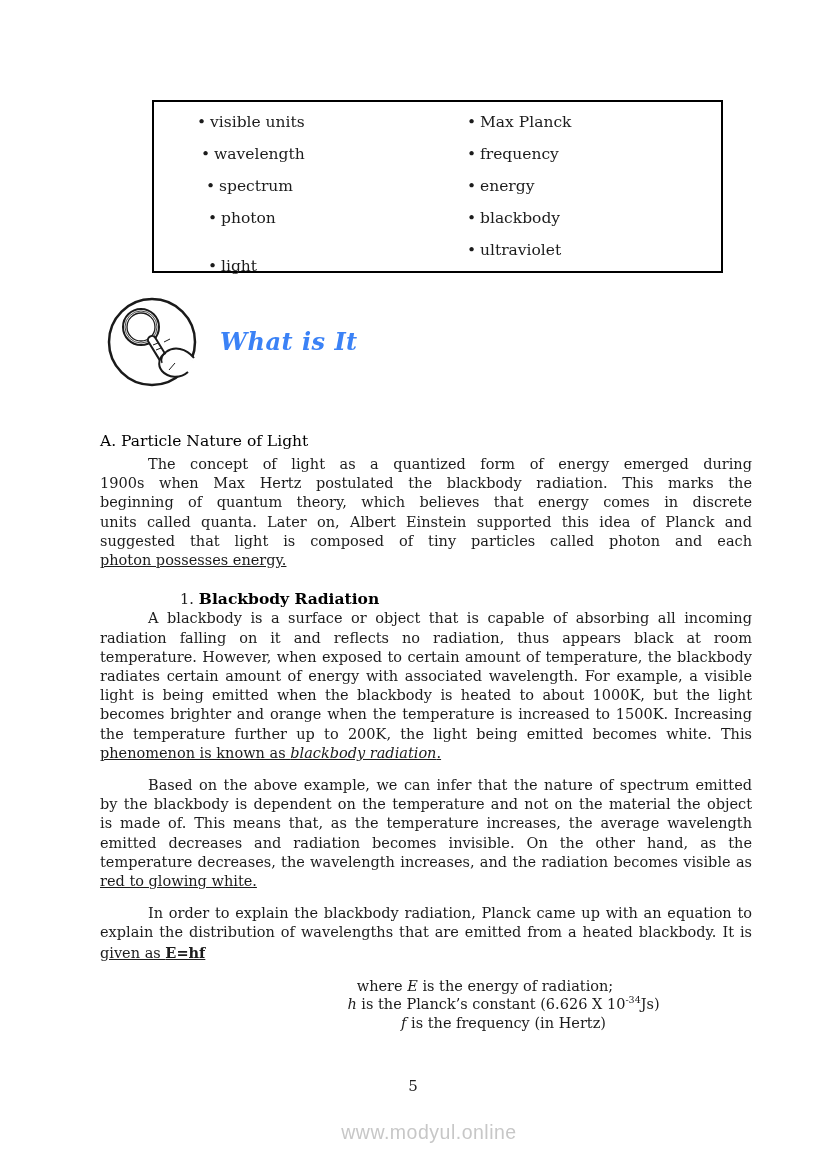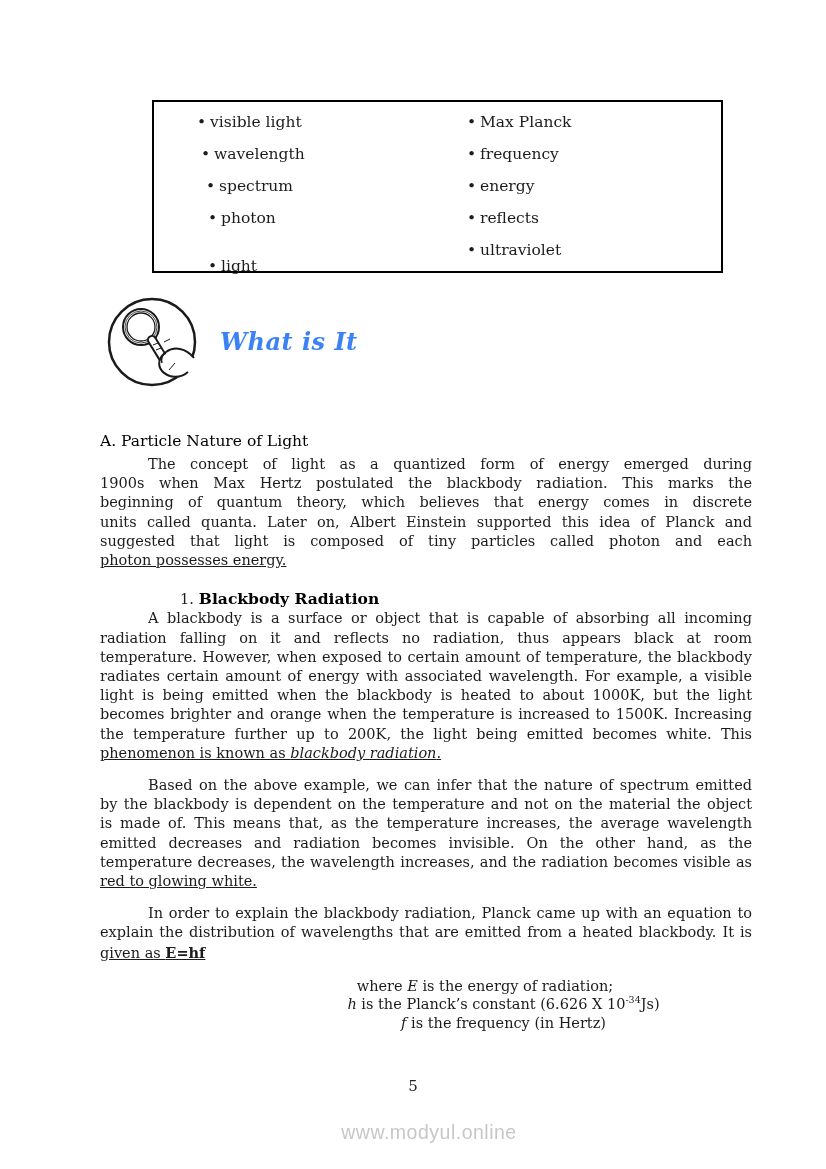--- a/index.html
+++ b/index.html
@@ -63,7 +63,7 @@
 
   <div class="vocab-box">
     <ul class="vb-col vb-left">
-      <li>visible light</li>
+      <li>visible units</li>
       <li>wavelength</li>
       <li>spectrum</li>
       <li>photon</li>

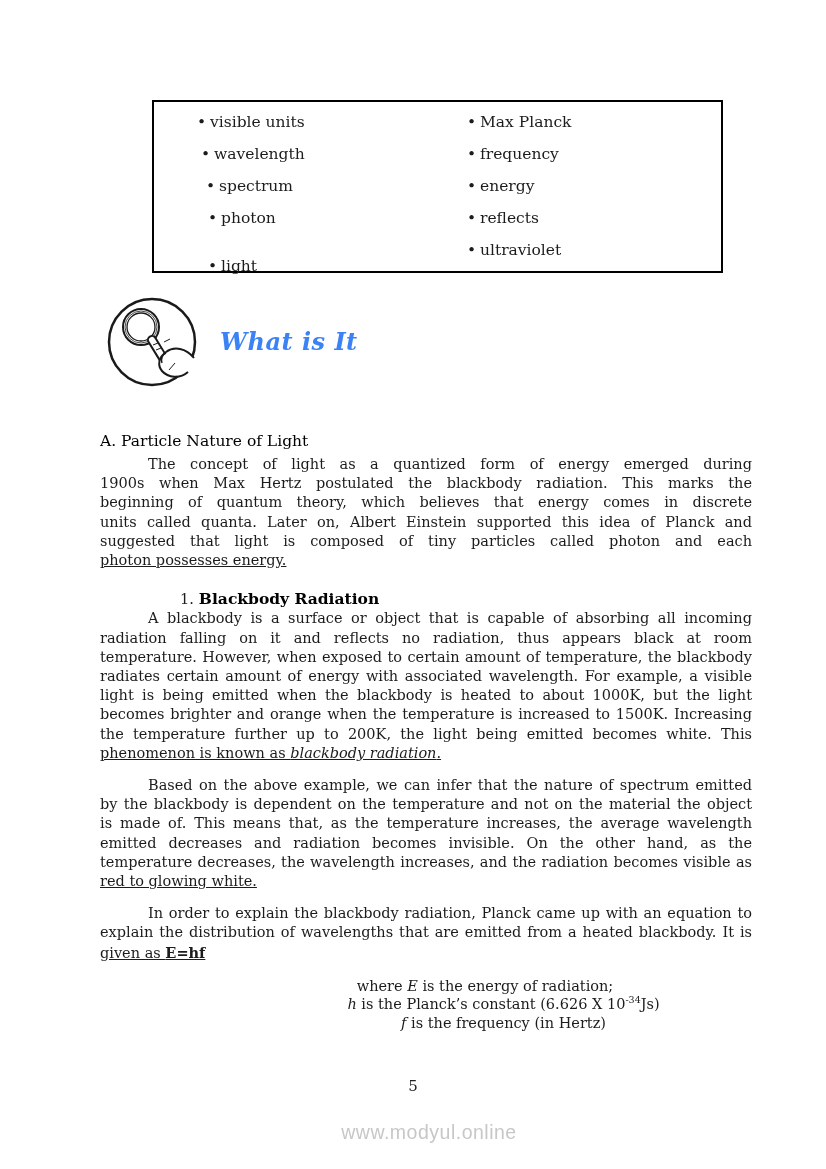--- a/index.html
+++ b/index.html
@@ -73,7 +73,7 @@
       <li>Max Planck</li>
       <li>frequency</li>
       <li>energy</li>
-      <li>reflects</li>
+      <li>blackbody</li>
       <li>ultraviolet</li>
     </ul>
   </div>

